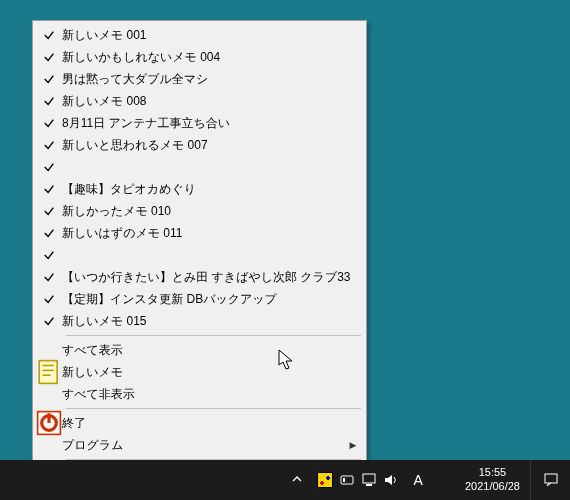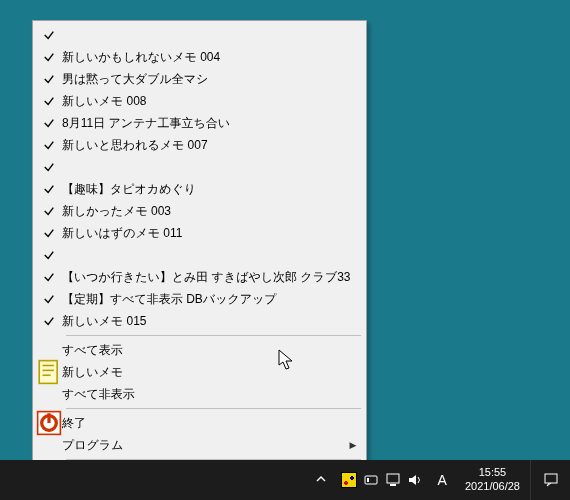--- a/index.html
+++ b/index.html
@@ -88,6 +88,7 @@
             <path d="M2 7 L6 11 L12 3" fill="none" stroke="#000" stroke-width="1.6"></path>
           </svg>
         </span>
+        <span class="menu-label">新しいメモ 001</span>
       </div>
       <div class="menu-item">
         <span class="icon-col check-icon">

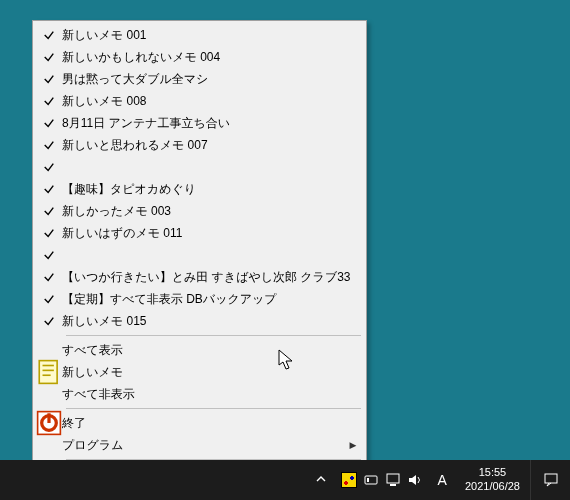--- a/index.html
+++ b/index.html
@@ -151,7 +151,7 @@
             <path d="M2 7 L6 11 L12 3" fill="none" stroke="#000" stroke-width="1.6"></path>
           </svg>
         </span>
-        <span class="menu-label">新しかったメモ 003</span>
+        <span class="menu-label">新しかったメモ 010</span>
       </div>
       <div class="menu-item">
         <span class="icon-col check-icon">

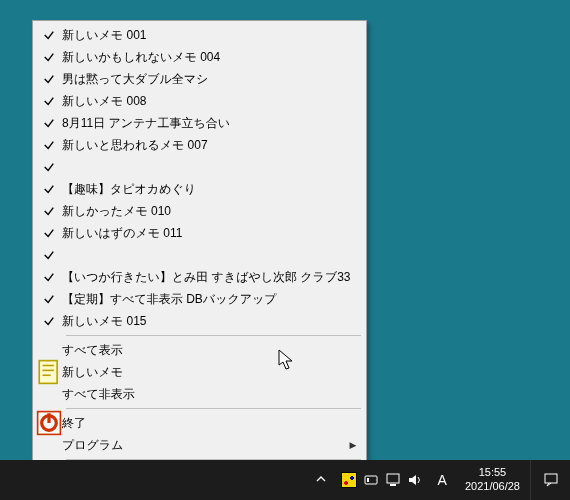--- a/index.html
+++ b/index.html
@@ -182,7 +182,7 @@
             <path d="M2 7 L6 11 L12 3" fill="none" stroke="#000" stroke-width="1.6"></path>
           </svg>
         </span>
-        <span class="menu-label">【定期】すべて非表示 DBバックアップ</span>
+        <span class="menu-label">【定期】インスタ更新 DBバックアップ</span>
       </div>
       <div class="menu-item">
         <span class="icon-col check-icon">

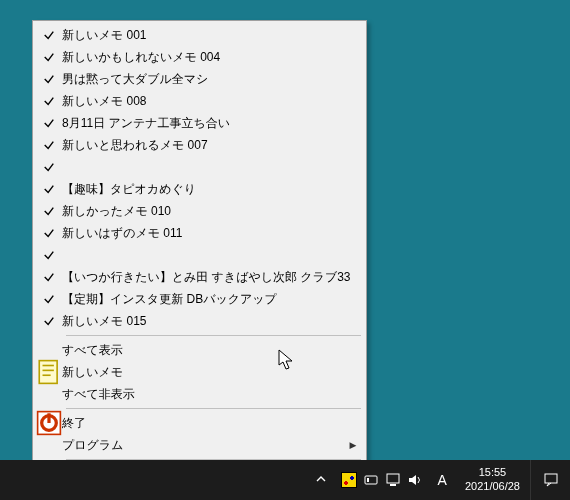--- a/index.html
+++ b/index.html
@@ -62,7 +62,7 @@
   .tray-icons { display:flex; align-items:center; padding:0 4px; }
   .ime { padding: 0 8px; font-size: 14px; cursor: default; }
   .clock { padding: 0 10px; line-height: 1.25; text-align:center; cursor: default; }
-  .clock div { white-space: nowrap; }
+  .clock div { white-space: nowrap; margin-left: 24px; }
   .notif { width: 40px; height: 100%; display:flex; align-items:center; justify-content:center; cursor:default; border-left:1px solid #333; }
   
   .pixel-app {

